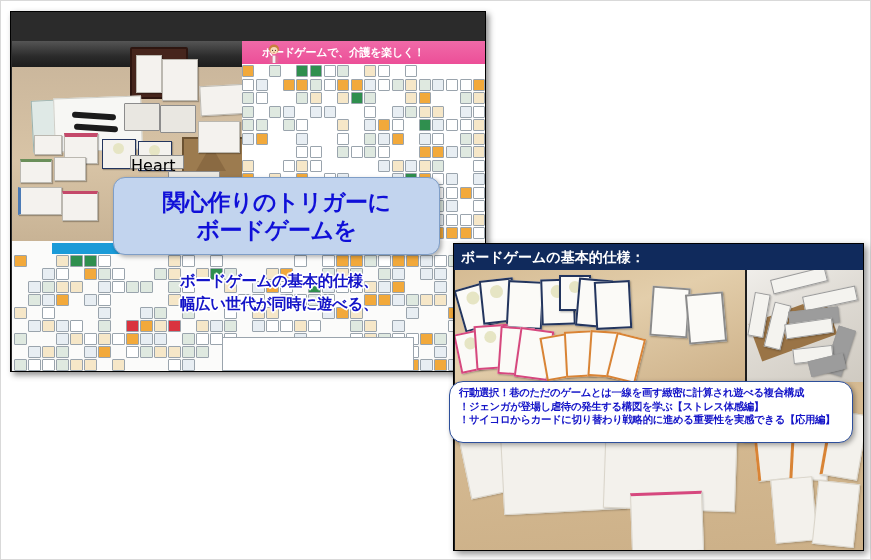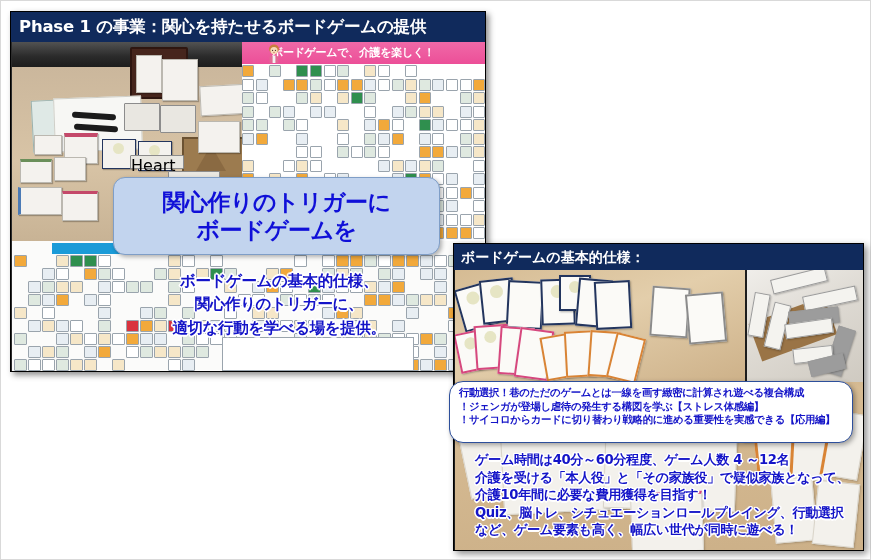--- a/index.html
+++ b/index.html
@@ -623,7 +623,6 @@
       <div class="tbl"></div>
     </div>
 
-    <div id="left-title">Phase 1 の事業：関心を持たせるボードゲームの提供</div>
 
     <div id="callout-blue">
       <div>関心作りのトリガーに</div>

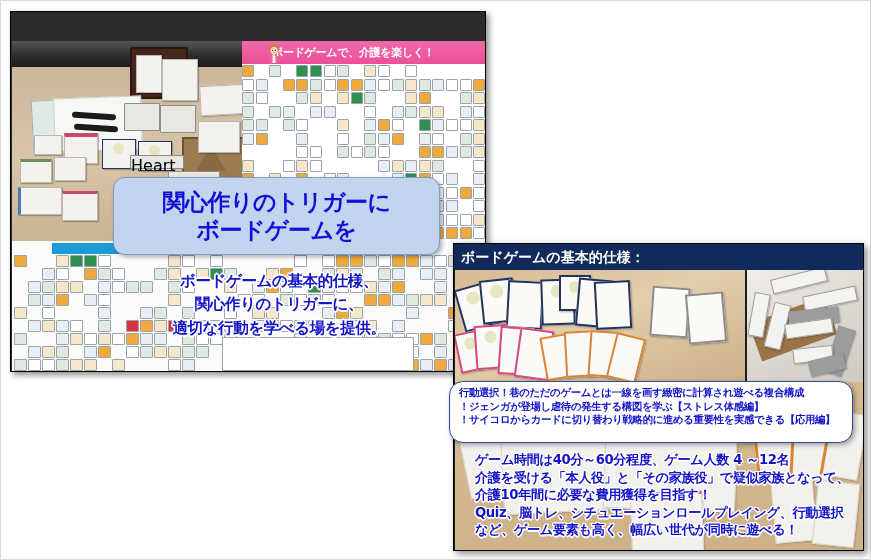--- a/index.html
+++ b/index.html
@@ -87,7 +87,7 @@
     position:absolute;left:0;top:0;width:245px;height:23px;
     background:linear-gradient(180deg,#f06aa8 0%,#ec4f98 100%);
     color:#ffffff;font-weight:bold;font-size:11px;line-height:23px;
-    box-sizing:border-box;padding-left:30px;white-space:nowrap;overflow:hidden;
+    box-sizing:border-box;padding-left:20px;white-space:nowrap;overflow:hidden;
     letter-spacing:-0.3px;
   }
   #pink-banner .ch{

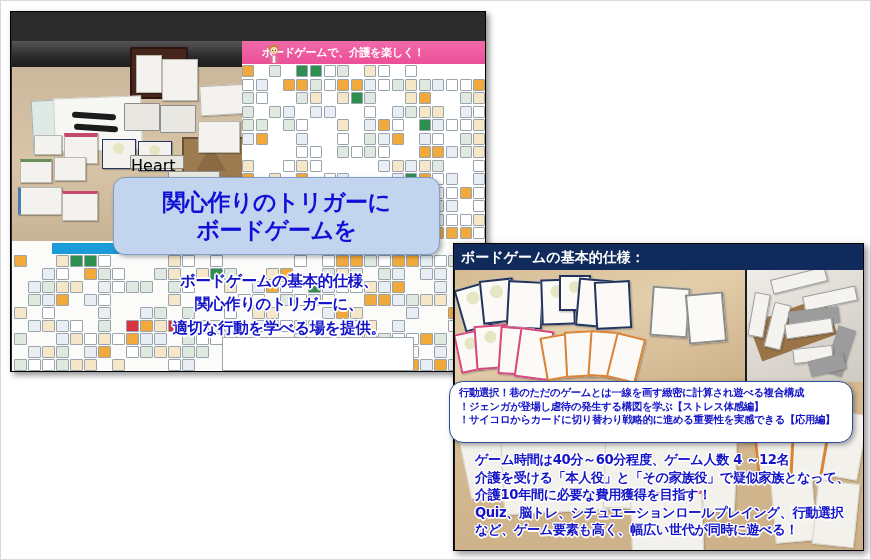--- a/index.html
+++ b/index.html
@@ -631,7 +631,7 @@
 
     <div id="left-para">
       <div>ボードゲームの基本的仕様、</div>
-      <div>関心作りのトリガーに、</div>
+      <div>幅広い世代が同時に遊べる、</div>
       <div>適切な行動を学べる場を提供。</div>
     </div>
   </div>

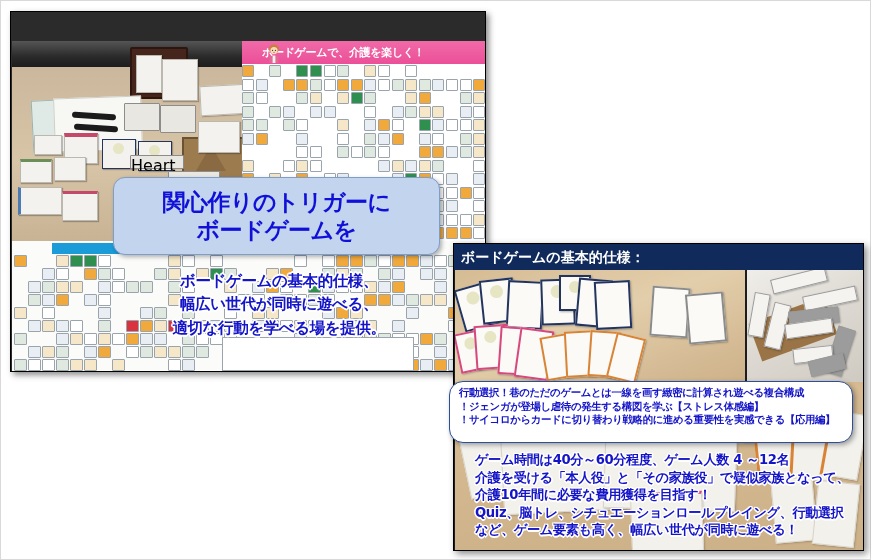--- a/index.html
+++ b/index.html
@@ -632,7 +632,6 @@
     <div id="left-para">
       <div>ボードゲームの基本的仕様、</div>
       <div>幅広い世代が同時に遊べる、</div>
-      <div>適切な行動を学べる場を提供。</div>
     </div>
   </div>
 

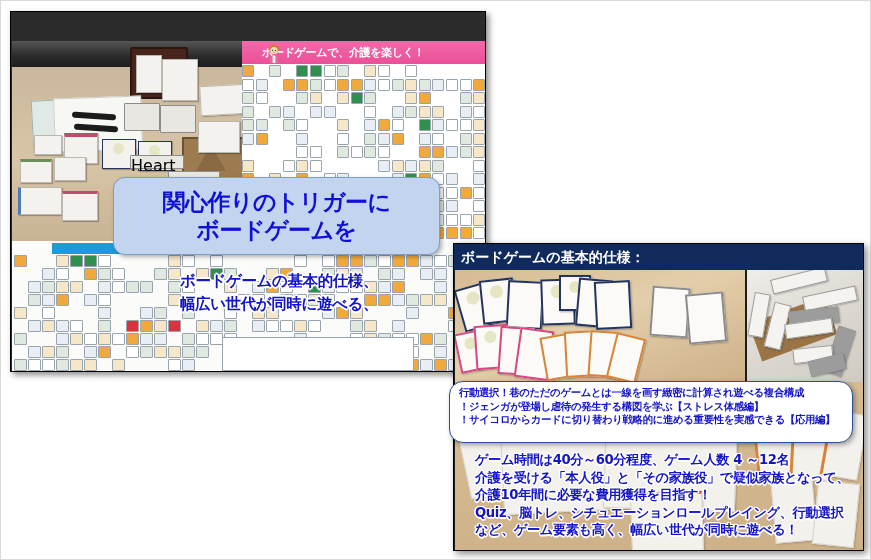--- a/index.html
+++ b/index.html
@@ -706,13 +706,6 @@
     <div>！サイコロからカードに切り替わり戦略的に進める重要性を実感できる【応用編】</div>
   </div>
 
-  <div id="right-para">
-    <div>ゲーム時間は40分～60分程度、ゲーム人数 4 ～12名</div>
-    <div>介護を受ける「本人役」と「その家族役」で疑似家族となって、</div>
-    <div>介護10年間に必要な費用獲得を目指す！</div>
-    <div>Quiz、脳トレ、シチュエーションロールプレイング、行動選択</div>
-    <div>など、ゲーム要素も高く、幅広い世代が同時に遊べる！</div>
-  </div>
 
 </div>
 

